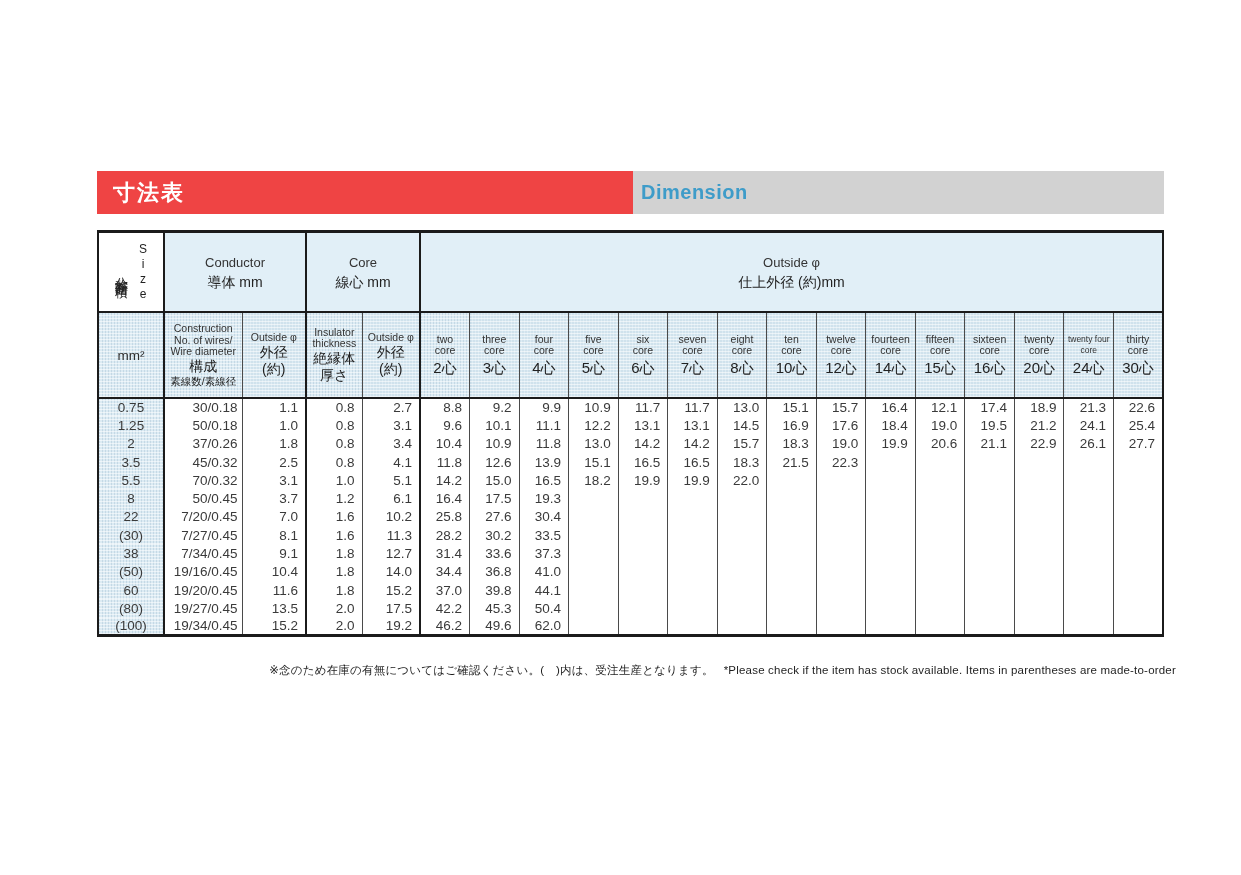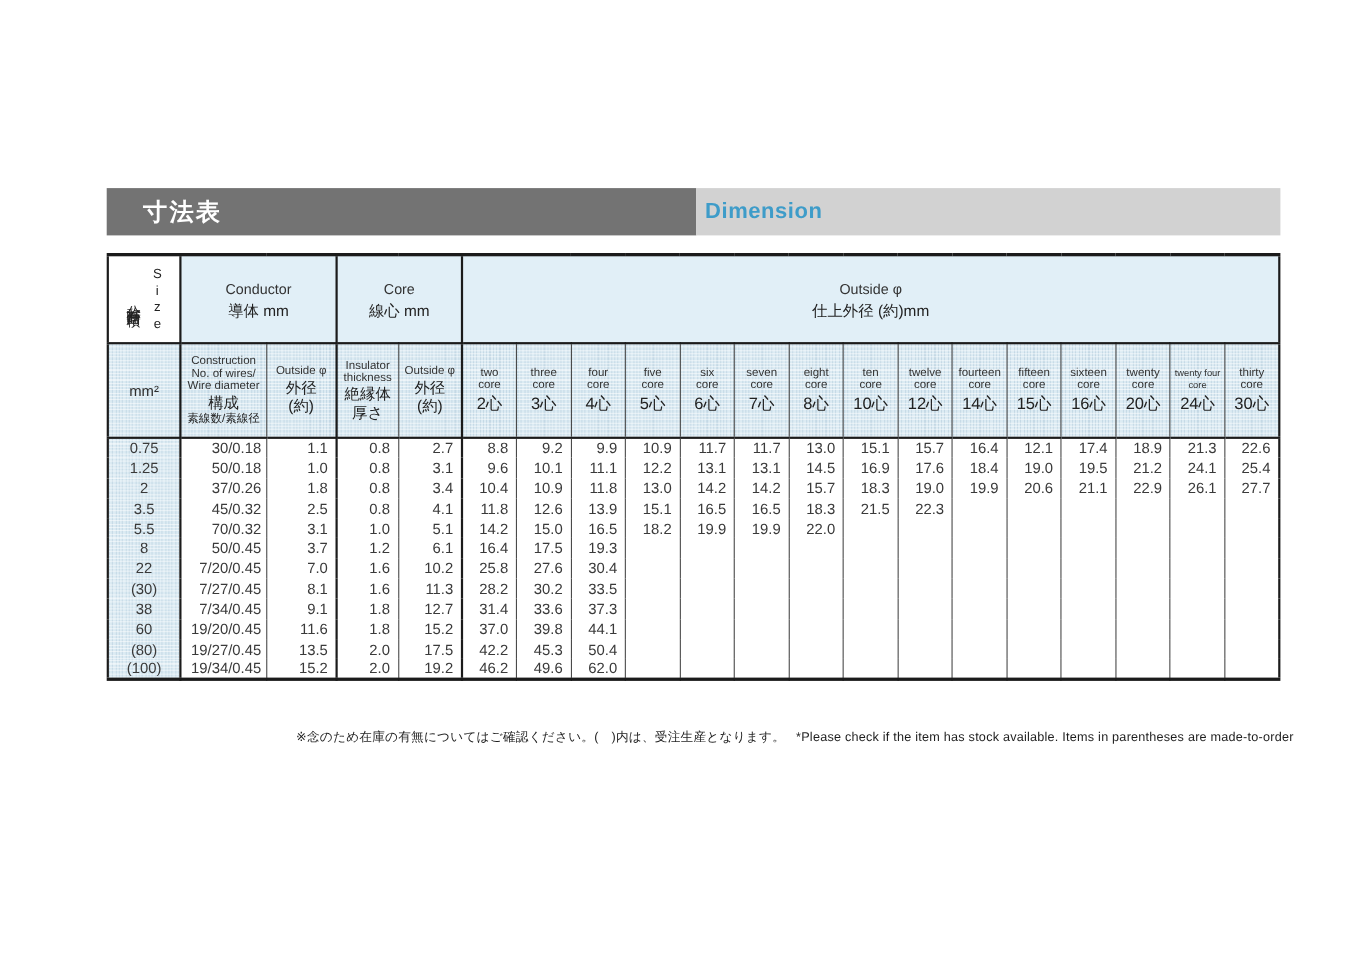--- a/index.html
+++ b/index.html
@@ -19,9 +19,9 @@
   }
   .banner-left {
     width: 536px; height: 100%;
-    background: #737373;
+    background: #ef4444;
     display: flex; align-items: center;
-    box-sizing: border-box; padding-left: 33px;
+    box-sizing: border-box; padding-left: 16px;
   }
   .banner-left .jp-title {
     color: #ffffff; font-size: 22px; font-weight: bold; letter-spacing: 2px;

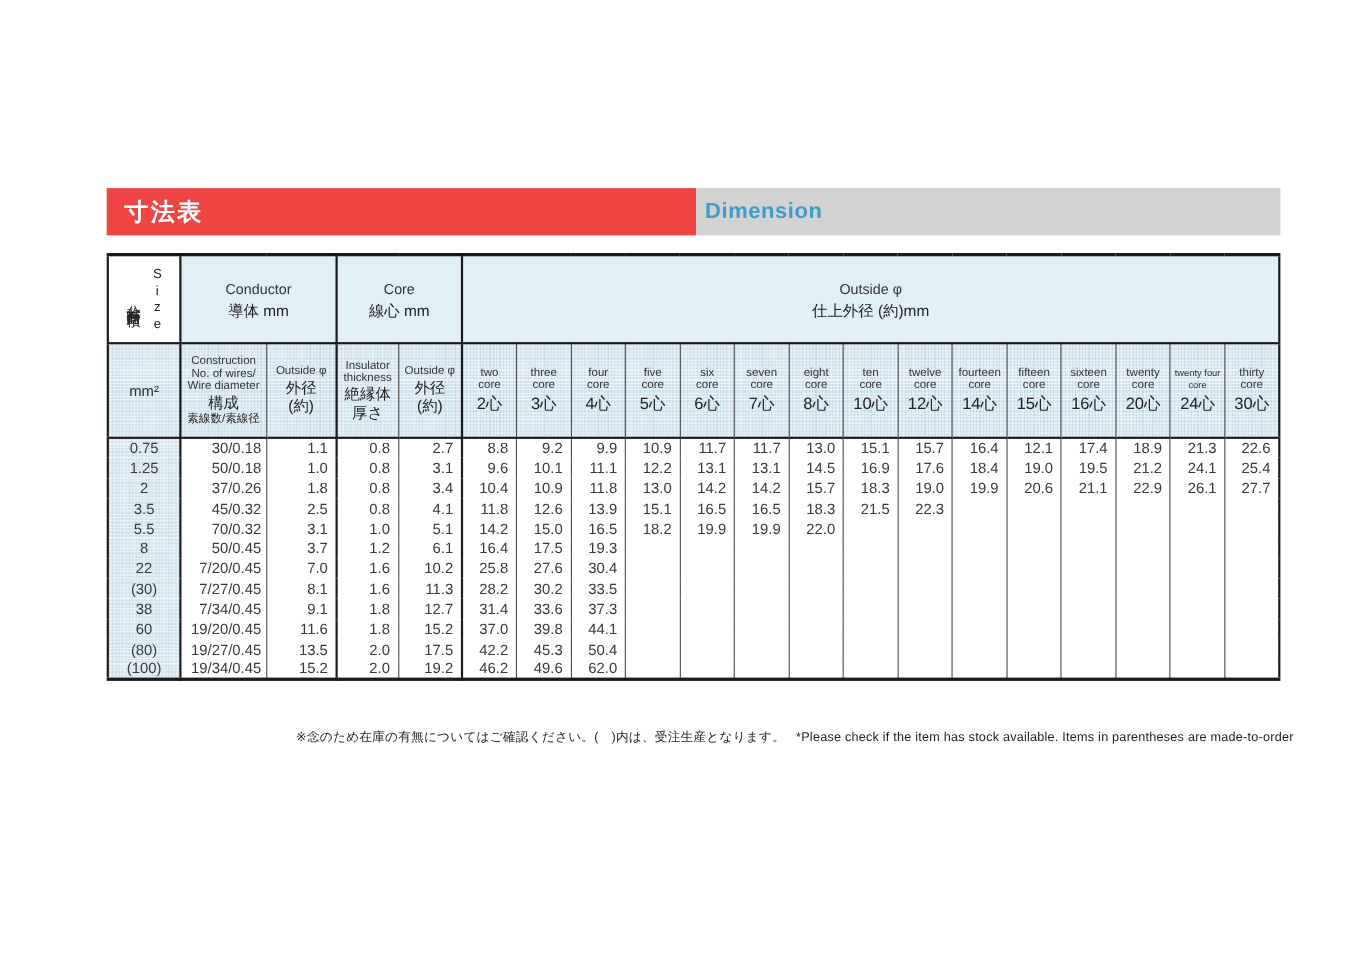--- a/index.html
+++ b/index.html
@@ -459,6 +459,28 @@
           <td class="num core-val"></td>
         </tr>
         <tr>
+          <td class="size-cell tex thick-r">(50)</td>
+          <td class="num construction">19/16/0.45</td>
+          <td class="num thick-r">10.4</td>
+          <td class="num">1.8</td>
+          <td class="num thick-r">14.0</td>
+          <td class="num core-val">34.4</td>
+          <td class="num core-val">36.8</td>
+          <td class="num core-val">41.0</td>
+          <td class="num core-val"></td>
+          <td class="num core-val"></td>
+          <td class="num core-val"></td>
+          <td class="num core-val"></td>
+          <td class="num core-val"></td>
+          <td class="num core-val"></td>
+          <td class="num core-val"></td>
+          <td class="num core-val"></td>
+          <td class="num core-val"></td>
+          <td class="num core-val"></td>
+          <td class="num core-val"></td>
+          <td class="num core-val"></td>
+        </tr>
+        <tr>
           <td class="size-cell tex thick-r">60</td>
           <td class="num construction">19/20/0.45</td>
           <td class="num thick-r">11.6</td>

